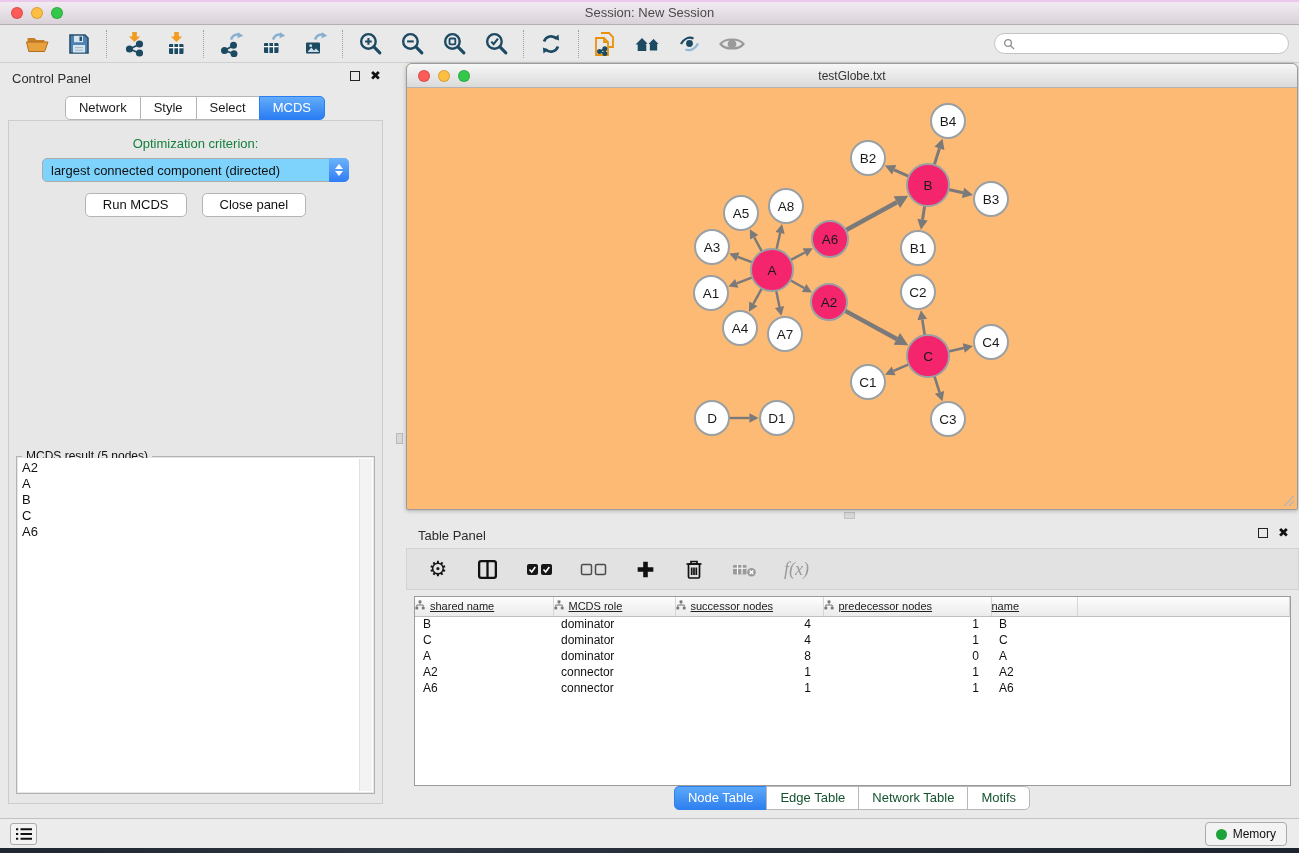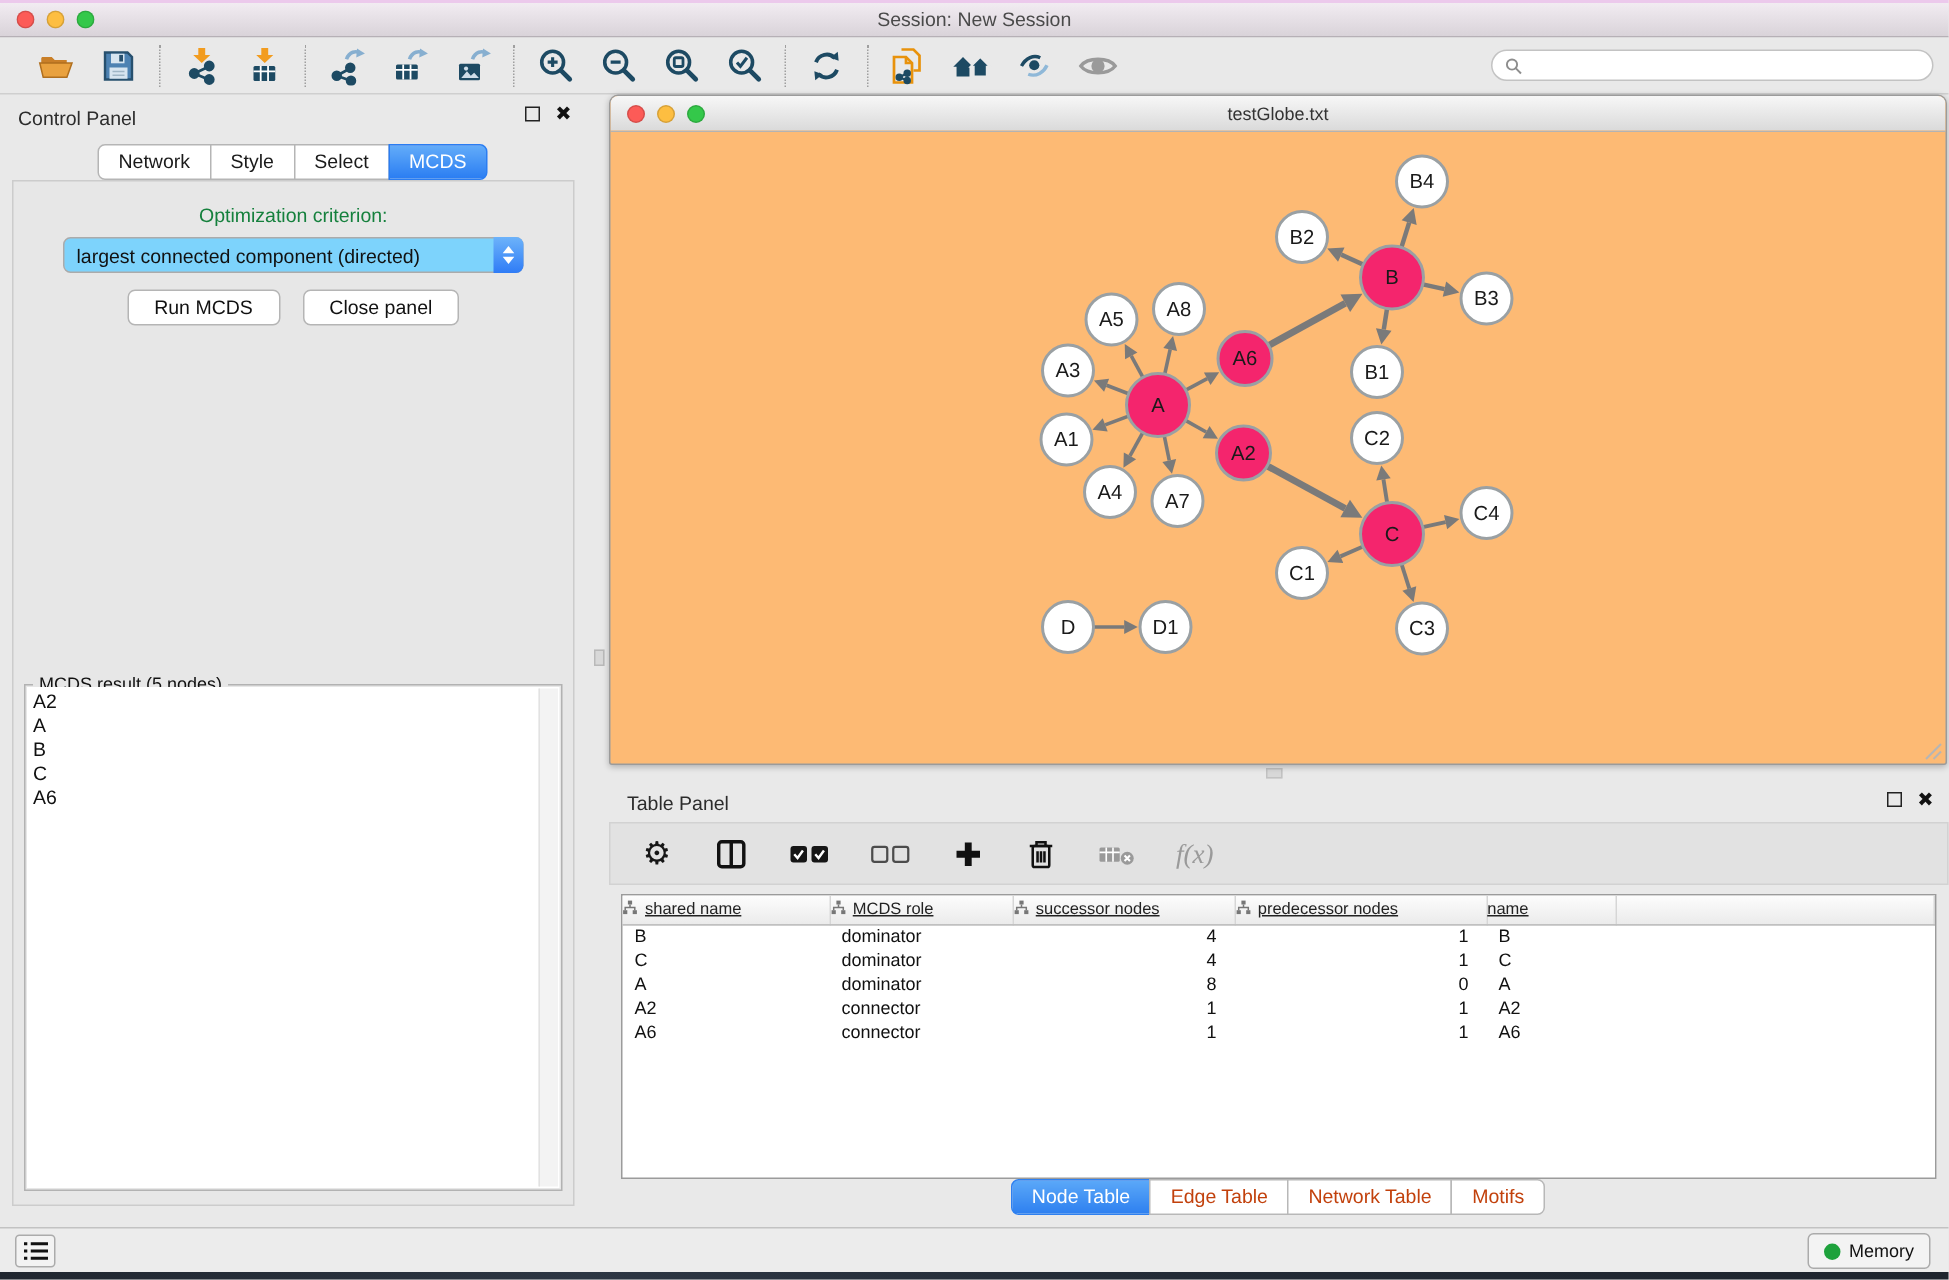--- a/index.html
+++ b/index.html
@@ -89,7 +89,7 @@
   .node-table td { height:16px; font-size:12px; color:#111; padding:0 8px; white-space:nowrap; overflow:hidden; }
   .node-table td.num { text-align:right; padding-right:12px; }
   .tp-tabs { position:absolute; bottom:6px; width:100%; display:flex; justify-content:center; }
-  .seg { font-size:13px; color:#c2410c; background:#fff; border:1px solid #b8b8b8; padding:3px 13px 4px; margin-left:-1px; }
+  .seg { font-size:13px; color:#14532d; background:#fff; border:1px solid #b8b8b8; padding:3px 13px 4px; margin-left:-1px; }
   .seg:first-child { border-radius:5px 0 0 5px; }
   .seg:last-child { border-radius:0 5px 5px 0; }
   .seg.active { background:linear-gradient(#5ba8f8,#2e80f0); border-color:#2e80f0; color:#fff; }

